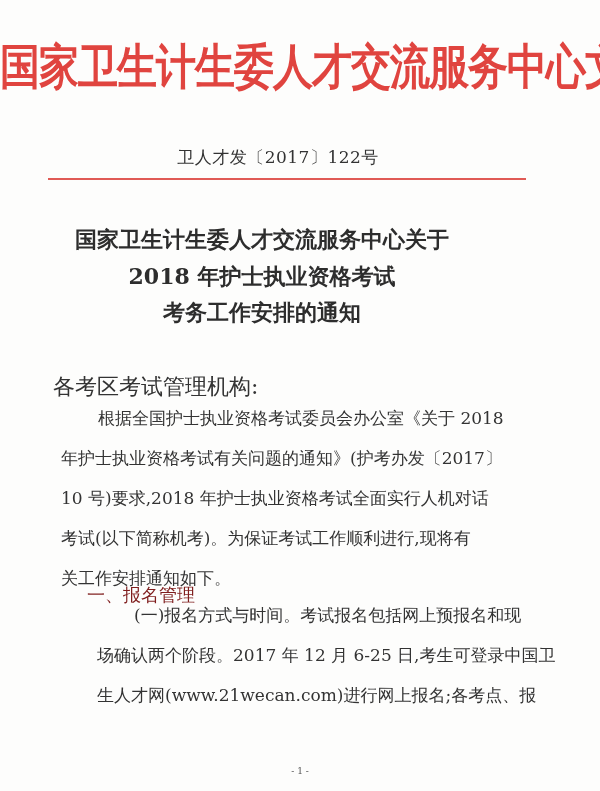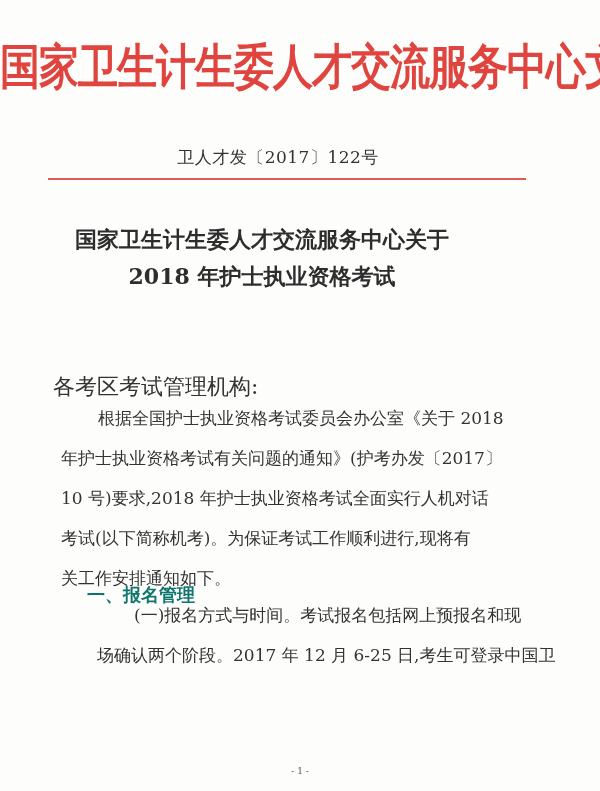--- a/index.html
+++ b/index.html
@@ -44,6 +44,7 @@
 <div class="title">
   <div>国家卫生计生委人才交流服务中心关于</div>
   <div><span class="num">2018</span><span> 年护士执业资格考试</span></div>
+  <div>考务工作安排的通知</div>
 </div>
 
 <div class="salutation">各考区考试管理机构:</div>

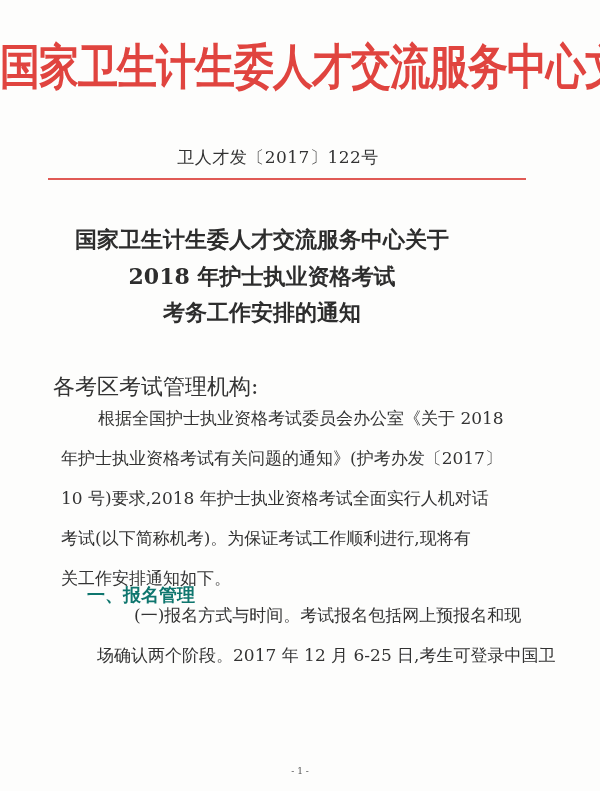--- a/index.html
+++ b/index.html
@@ -29,7 +29,7 @@
     .para .line { white-space: nowrap; display: block; }
     .para .indent { padding-left: 37px; }
     .p1 { top: 398px; margin-left: 8px; }
-    .section { position: absolute; top: 583px; left: 87px; font-size: 18px; font-weight: bold; color: #0f766e;
+    .section { position: absolute; top: 583px; left: 87px; font-size: 18px; font-weight: normal; color: #7f1d1d;
       font-family: "DejaVu Sans", "Liberation Sans", sans-serif; text-align: right; }
     .p2 { top: 595px; margin-left: 44px; }
     .pagenum { position: absolute; top: 766px; left: 0; width: 600px; text-align: center; font-size: 9px; color: #555; }

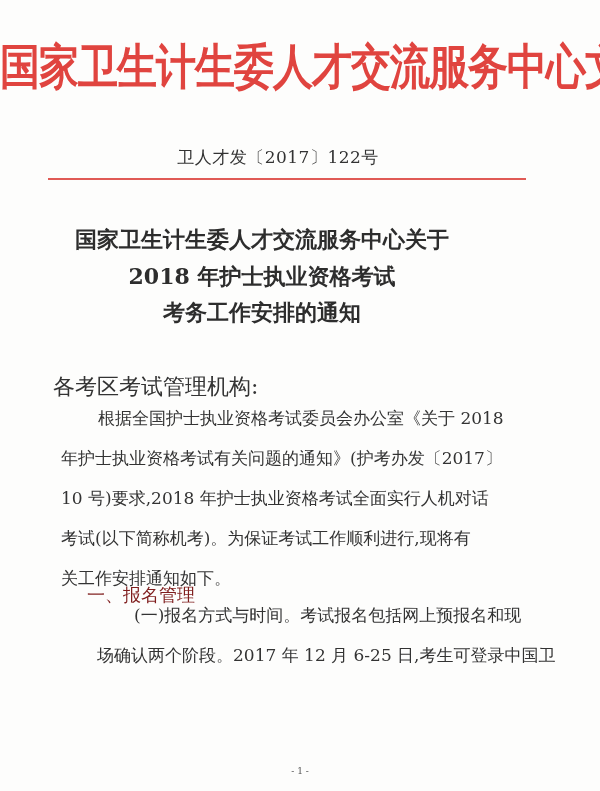--- a/index.html
+++ b/index.html
@@ -62,6 +62,7 @@
 <div class="para p2">
   <span class="line indent">(一)报名方式与时间。考试报名包括网上预报名和现</span>
   <span class="line">场确认两个阶段。2017 年 12 月 6-25 日,考生可登录中国卫</span>
+  <span class="line">生人才网(www.21wecan.com)进行网上报名;各考点、报</span>
 </div>
 
 <div class="pagenum">- 1 -</div>

